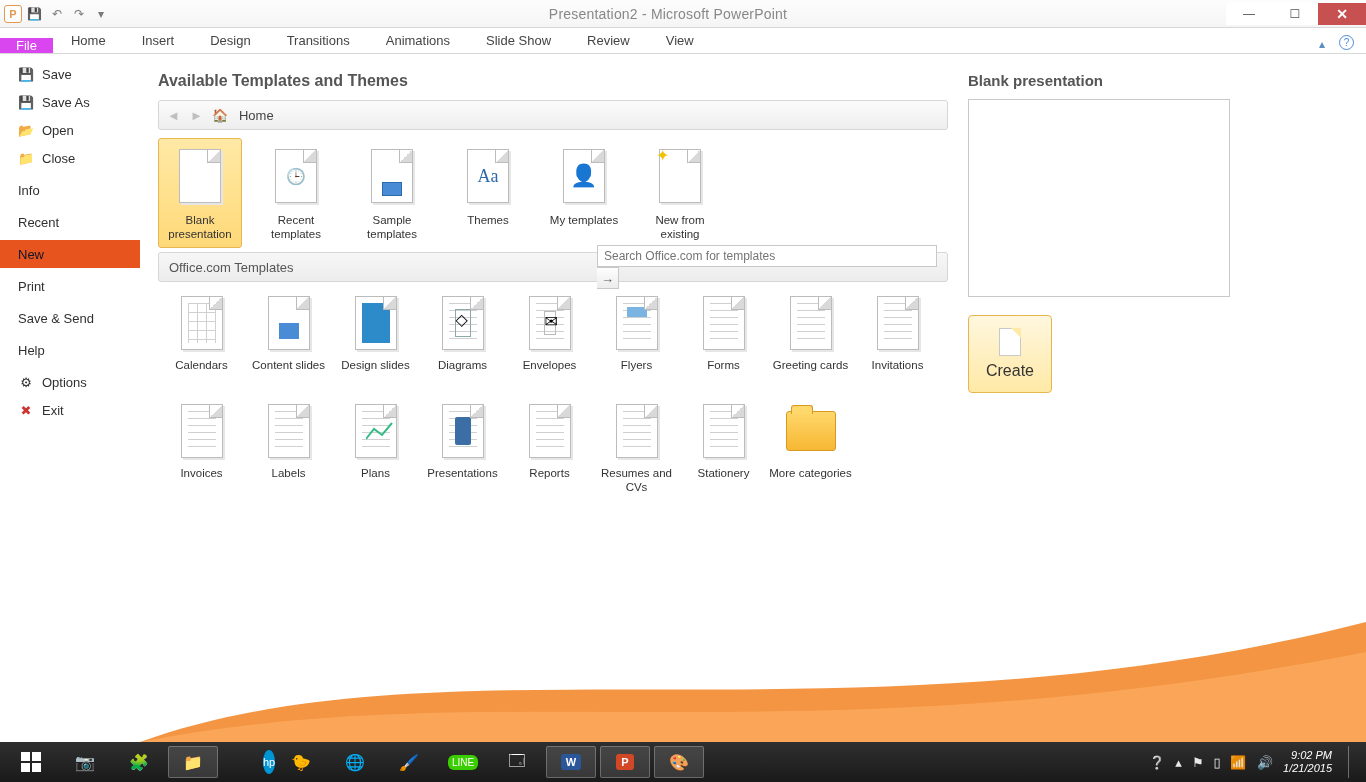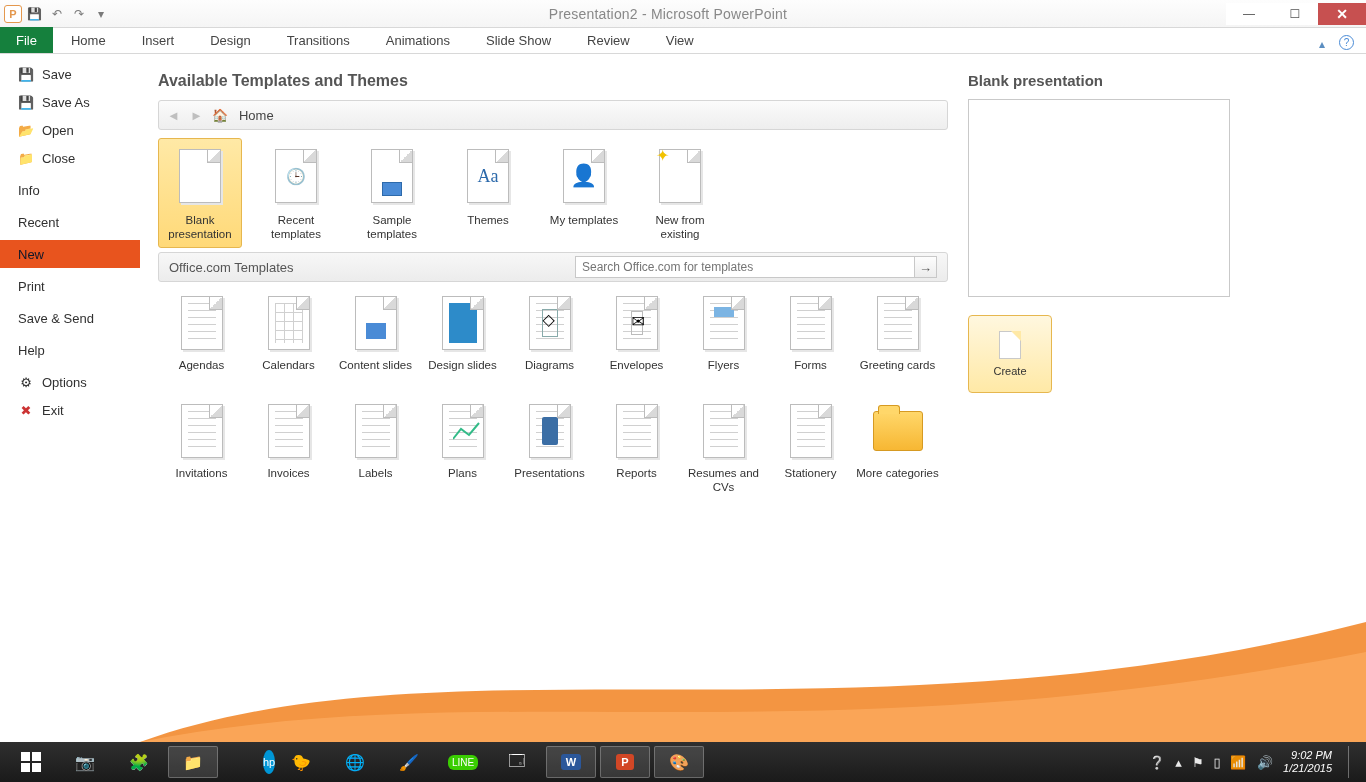--- a/index.html
+++ b/index.html
@@ -18,7 +18,7 @@
 
 
 .ribbon { height:26px; background:#fff; display:flex; align-items:flex-end; border-bottom:1px solid #d8d8d8; padding-right:8px;}
-.file-tab { background:#15803d; color:#fff; height:26px; padding:0 16px; display:flex; align-items:center; font-size:13px;}
+.file-tab { background:#d946ef; color:#fff; height:15px; padding:0 16px; display:flex; align-items:center; font-size:13px;}
 .rtab { padding:0 18px; height:26px; display:flex; align-items:center; font-size:13px; color:#444; cursor:default;}
 .ribbon-right{ margin-left:auto; display:flex; gap:8px; padding-right:4px; color:#5b8ec1;}
 .ribbon-right .qat-btn{ color:#5b8ec1; }

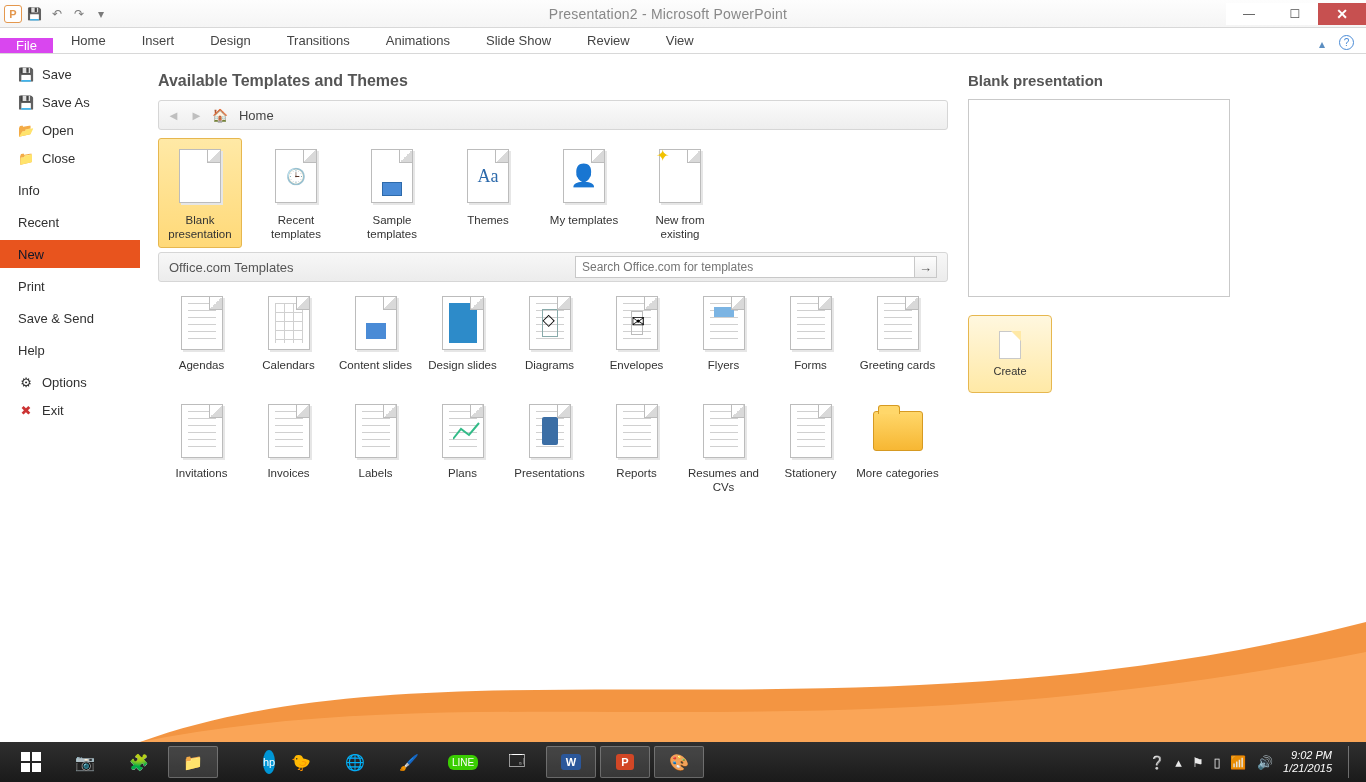--- a/index.html
+++ b/index.html
@@ -48,7 +48,7 @@
 
 .section-bar { margin-top:4px; background:linear-gradient(#f7f7f7,#ececec); border:1px solid #d6d6d6; height:30px; border-radius:3px; display:flex; align-items:center; padding:0 10px; font-size:13px; color:#555;}
 .section-bar .spacer{flex:1;}
-.search-wrap{ display:flex; align-items:flex-start;}
+.search-wrap{ display:flex; align-items:flex-start;flex-direction:column;}
 .search-input { width:340px; height:22px; border:1px solid #c8c8c8; background:#fff; font-size:12px; padding:0 6px; color:#666;}
 .go-btn { width:22px; height:22px; border:1px solid #c8c8c8; border-left:none; background:linear-gradient(#fdfdfd,#ececec); display:flex; align-items:center; justify-content:center; font-size:13px; color:#555;}
 

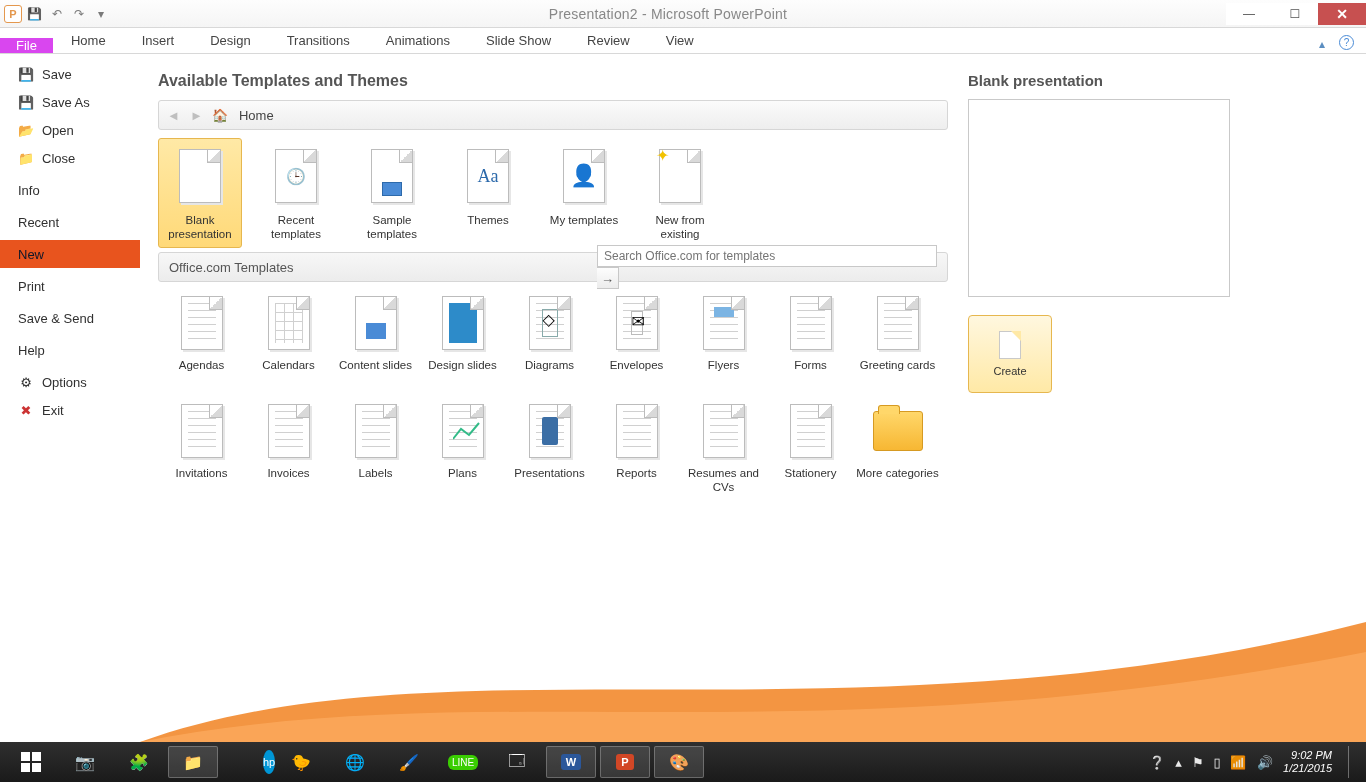--- a/index.html
+++ b/index.html
@@ -254,14 +254,6 @@
           <div class="gtile">
             <div class="tile-icon">
               <div class="page fold lines">
-                <div class="inner"></div>
-              </div>
-            </div>
-            <div class="tile-label">Agendas</div>
-          </div>
-          <div class="gtile">
-            <div class="tile-icon">
-              <div class="page fold lines">
                 <div class="inner" style="background: repeating-linear-gradient(90deg, rgb(208, 208, 208) 0px, rgb(208, 208, 208) 1px, transparent 1px, transparent 9px), repeating-linear-gradient(rgb(208, 208, 208) 0px, rgb(208, 208, 208) 1px, transparent 1px, transparent 9px);"></div>
               </div>
             </div>

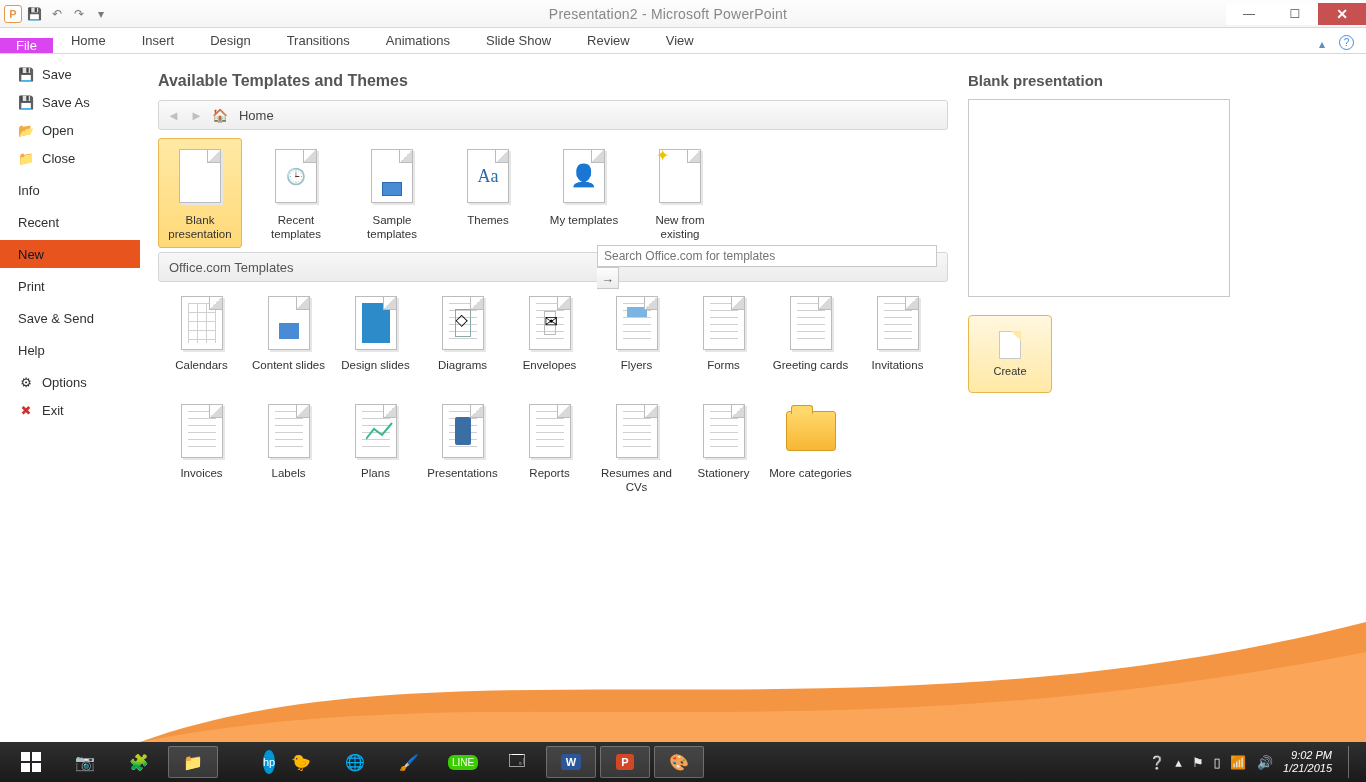--- a/index.html
+++ b/index.html
@@ -62,7 +62,7 @@
 .create-btn{ margin-top:18px; width:84px; height:78px; border:1px solid #e6b74f; border-radius:4px; background:linear-gradient(#fff7df,#ffe9a6); display:flex; flex-direction:column; align-items:center; justify-content:center; gap:6px;}
 .create-btn .doc{ width:22px; height:28px; background:#fff; border:1px solid #c9c9c9; position:relative;}
 .create-btn .doc::before{ content:""; position:absolute; top:-1px; right:-1px; border:5px solid transparent; border-top-color:#ffe9a6; border-right-color:#ffe9a6;}
-.create-btn span{ font-size:11px; color:#333;text-align:right;}
+.create-btn span{ font-size:16px; color:#333;text-align:right;}
 
 
 .swoosh { position:absolute; left:140px; right:0; bottom:40px; height:130px; pointer-events:none; overflow:hidden;}

